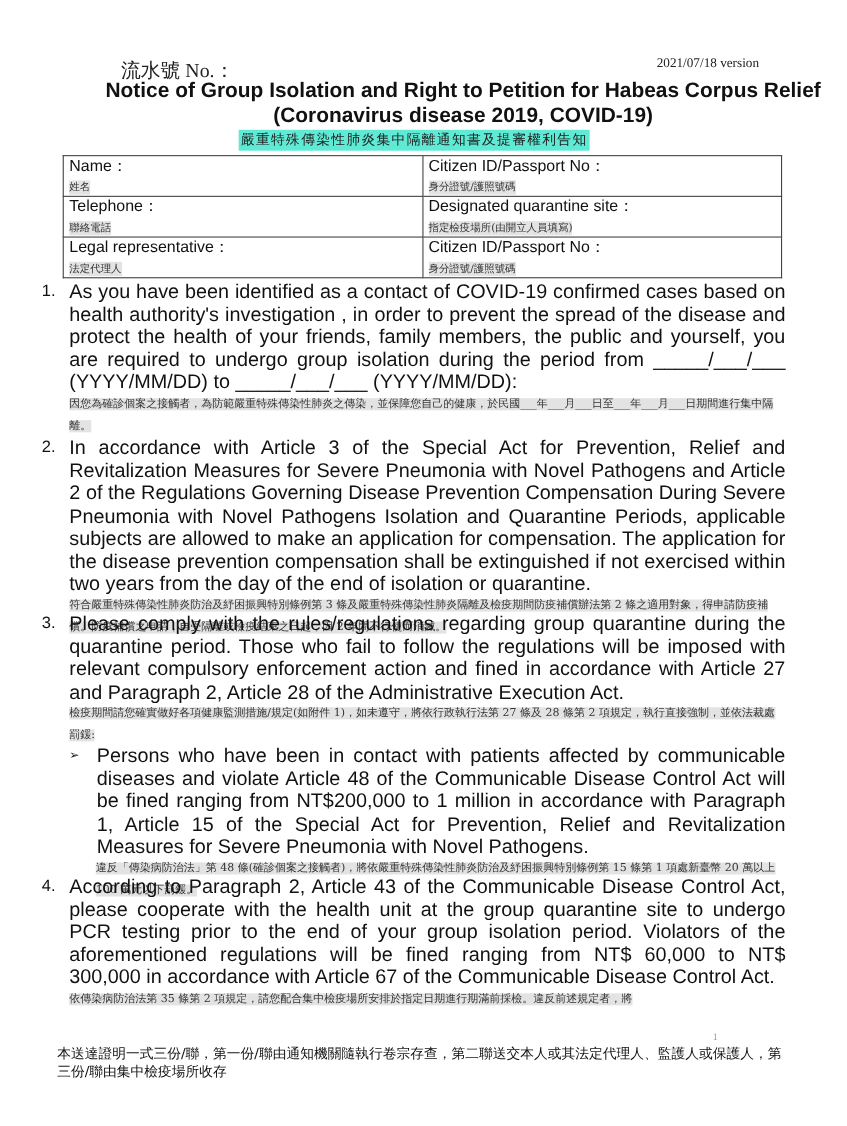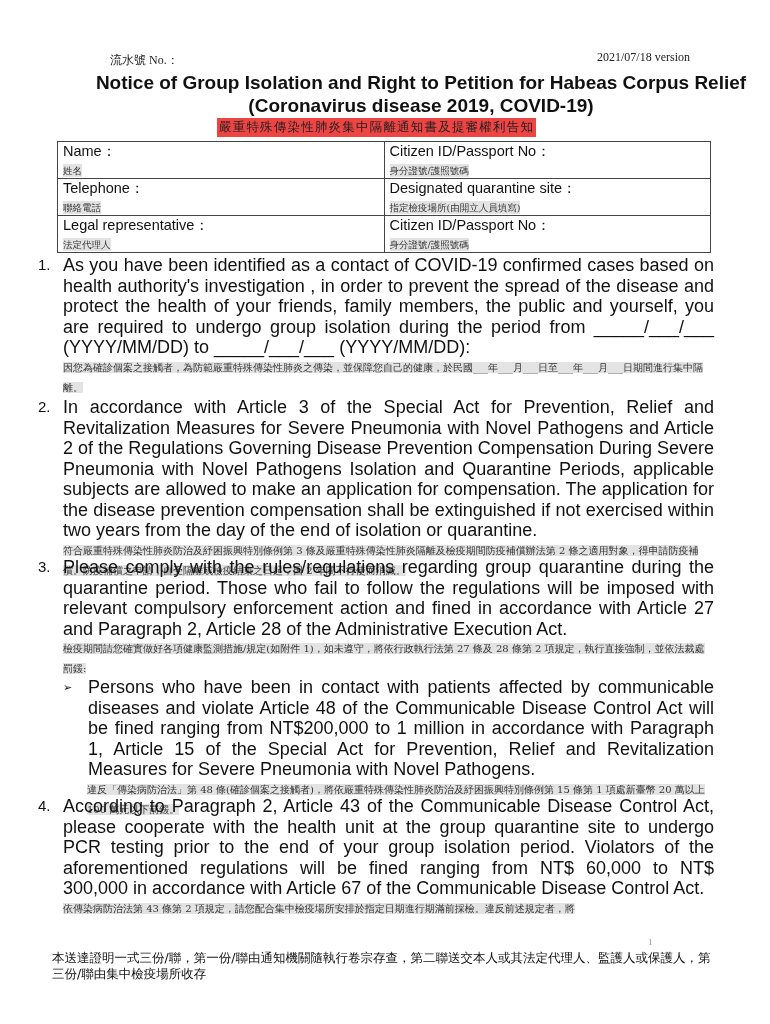--- a/index.html
+++ b/index.html
@@ -5,7 +5,7 @@
   html, body { margin:0; padding:0; background:#ffffff; }
   body { width:770px; height:1024px; position:relative; overflow:hidden; color:#111; font-family:"Liberation Sans", sans-serif; }
   .abs { position:absolute; }
-  .serial { left:110px; top:52px; font-size:12px; font-family:"Liberation Serif", serif; color:#222; }
+  .serial { left:110px; top:52px; font-size:18px; font-family:"Liberation Serif", serif; color:#222; }
   .version { left:597px; top:50px; font-size:12px; font-family:"Liberation Serif", serif; color:#222; }
   .title { left:0; width:770px; text-align:center; font-weight:bold; font-size:19px; line-height:23px;padding-left:36px; }
   .title1 { top:71px; }

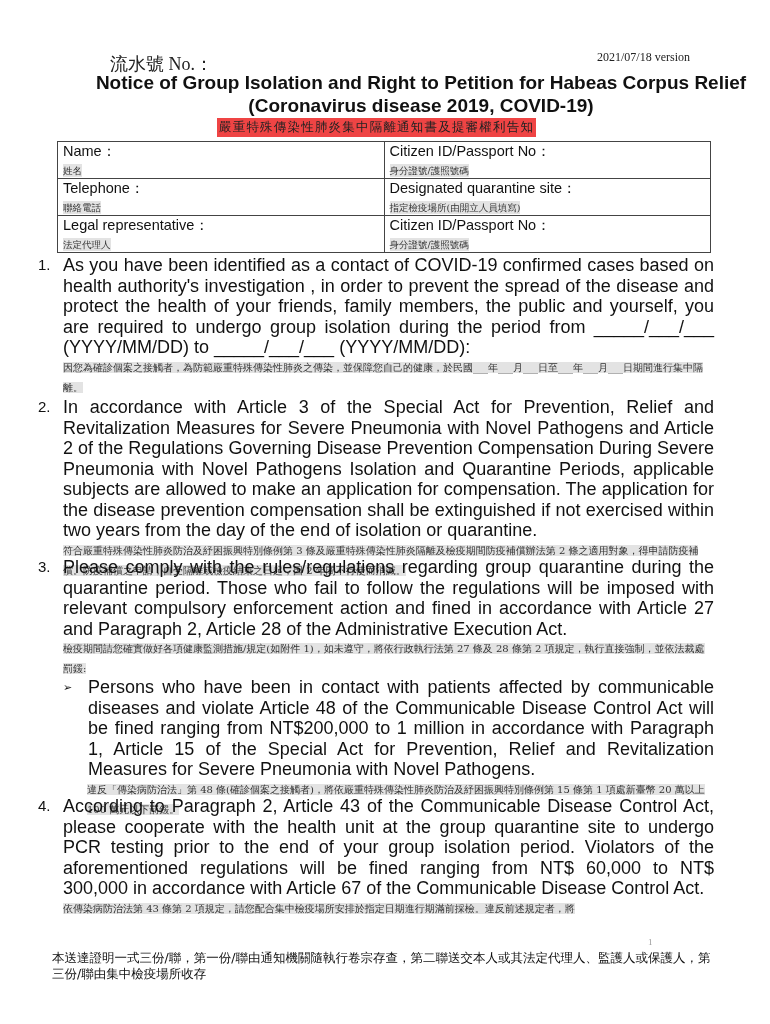--- a/index.html
+++ b/index.html
@@ -10,7 +10,7 @@
   .title { left:0; width:770px; text-align:center; font-weight:bold; font-size:19px; line-height:23px;padding-left:36px; }
   .title1 { top:71px; }
   .title2 { top:94px; }
-  .subtitle { left:217px; top:118px; font-family:"DejaVu Serif", serif; font-size:12.5px; background:#ef4444; padding:1px 2px; letter-spacing:1.2px; color:#222; }
+  .subtitle { left:217px; top:118px; font-family:"DejaVu Serif", serif; font-size:12.5px; background:#5eead4; padding:1px 2px; letter-spacing:1.2px; color:#222; }
   table.info { position:absolute; left:57px; top:141px; width:654px; border-collapse:collapse; }
   table.info td { border:1px solid #444; padding:1px 5px 0 5px; vertical-align:top; width:50%; height:30px; }
   .lbl-en { font-size:14.5px; line-height:17px; display:block; }

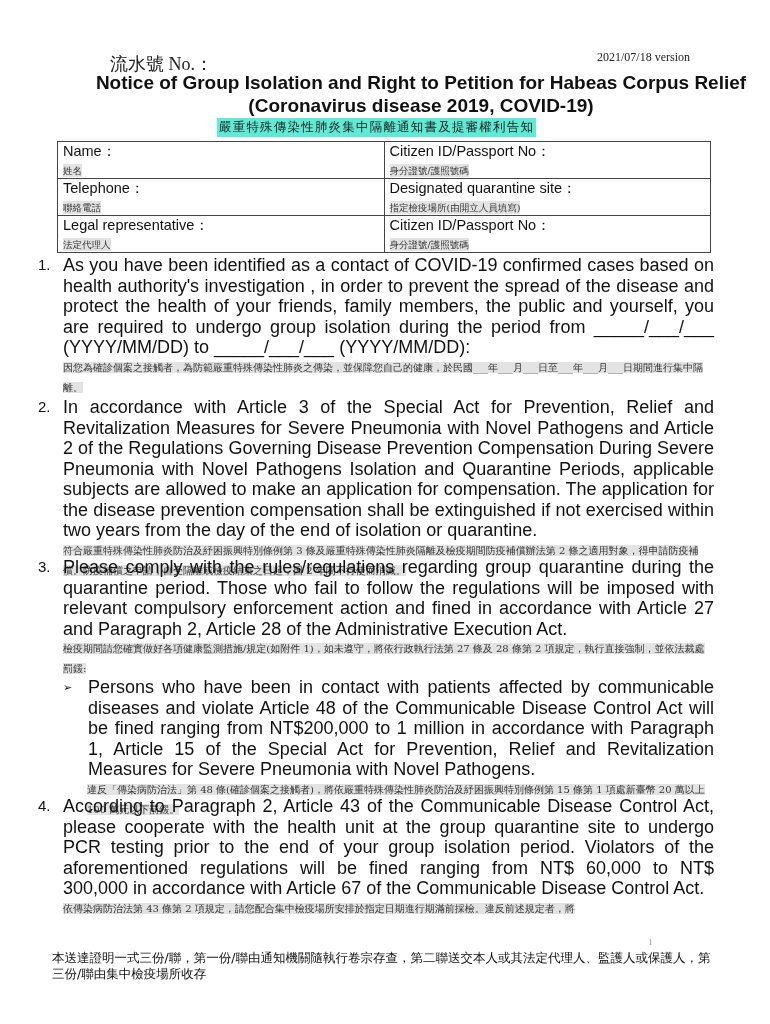--- a/index.html
+++ b/index.html
@@ -99,7 +99,7 @@
 <div class="item" style="top:796px;">
   <span class="num">4.</span>
   <div class="para">According to Paragraph 2, Article 43 of the Communicable Disease Control Act, please cooperate with the health unit at the group quarantine site to undergo PCR testing prior to the end of your group isolation period. Violators of the aforementioned regulations will be fined ranging from NT$ 60,000 to NT$ 300,000 in accordance with Article 67 of the Communicable Disease Control Act.</div>
-  <div class="zh"><span class="hl">依傳染病防治法第 43 條第 2 項規定，請您配合集中檢疫場所安排於指定日期進行期滿前採檢。違反前述規定者，將</span></div>
+  <div class="zh"><span class="hl">依傳染病防治法第 35 條第 2 項規定，請您配合集中檢疫場所安排於指定日期進行期滿前採檢。違反前述規定者，將</span></div>
 </div>
 
 <div class="abs pagenum">1</div>

